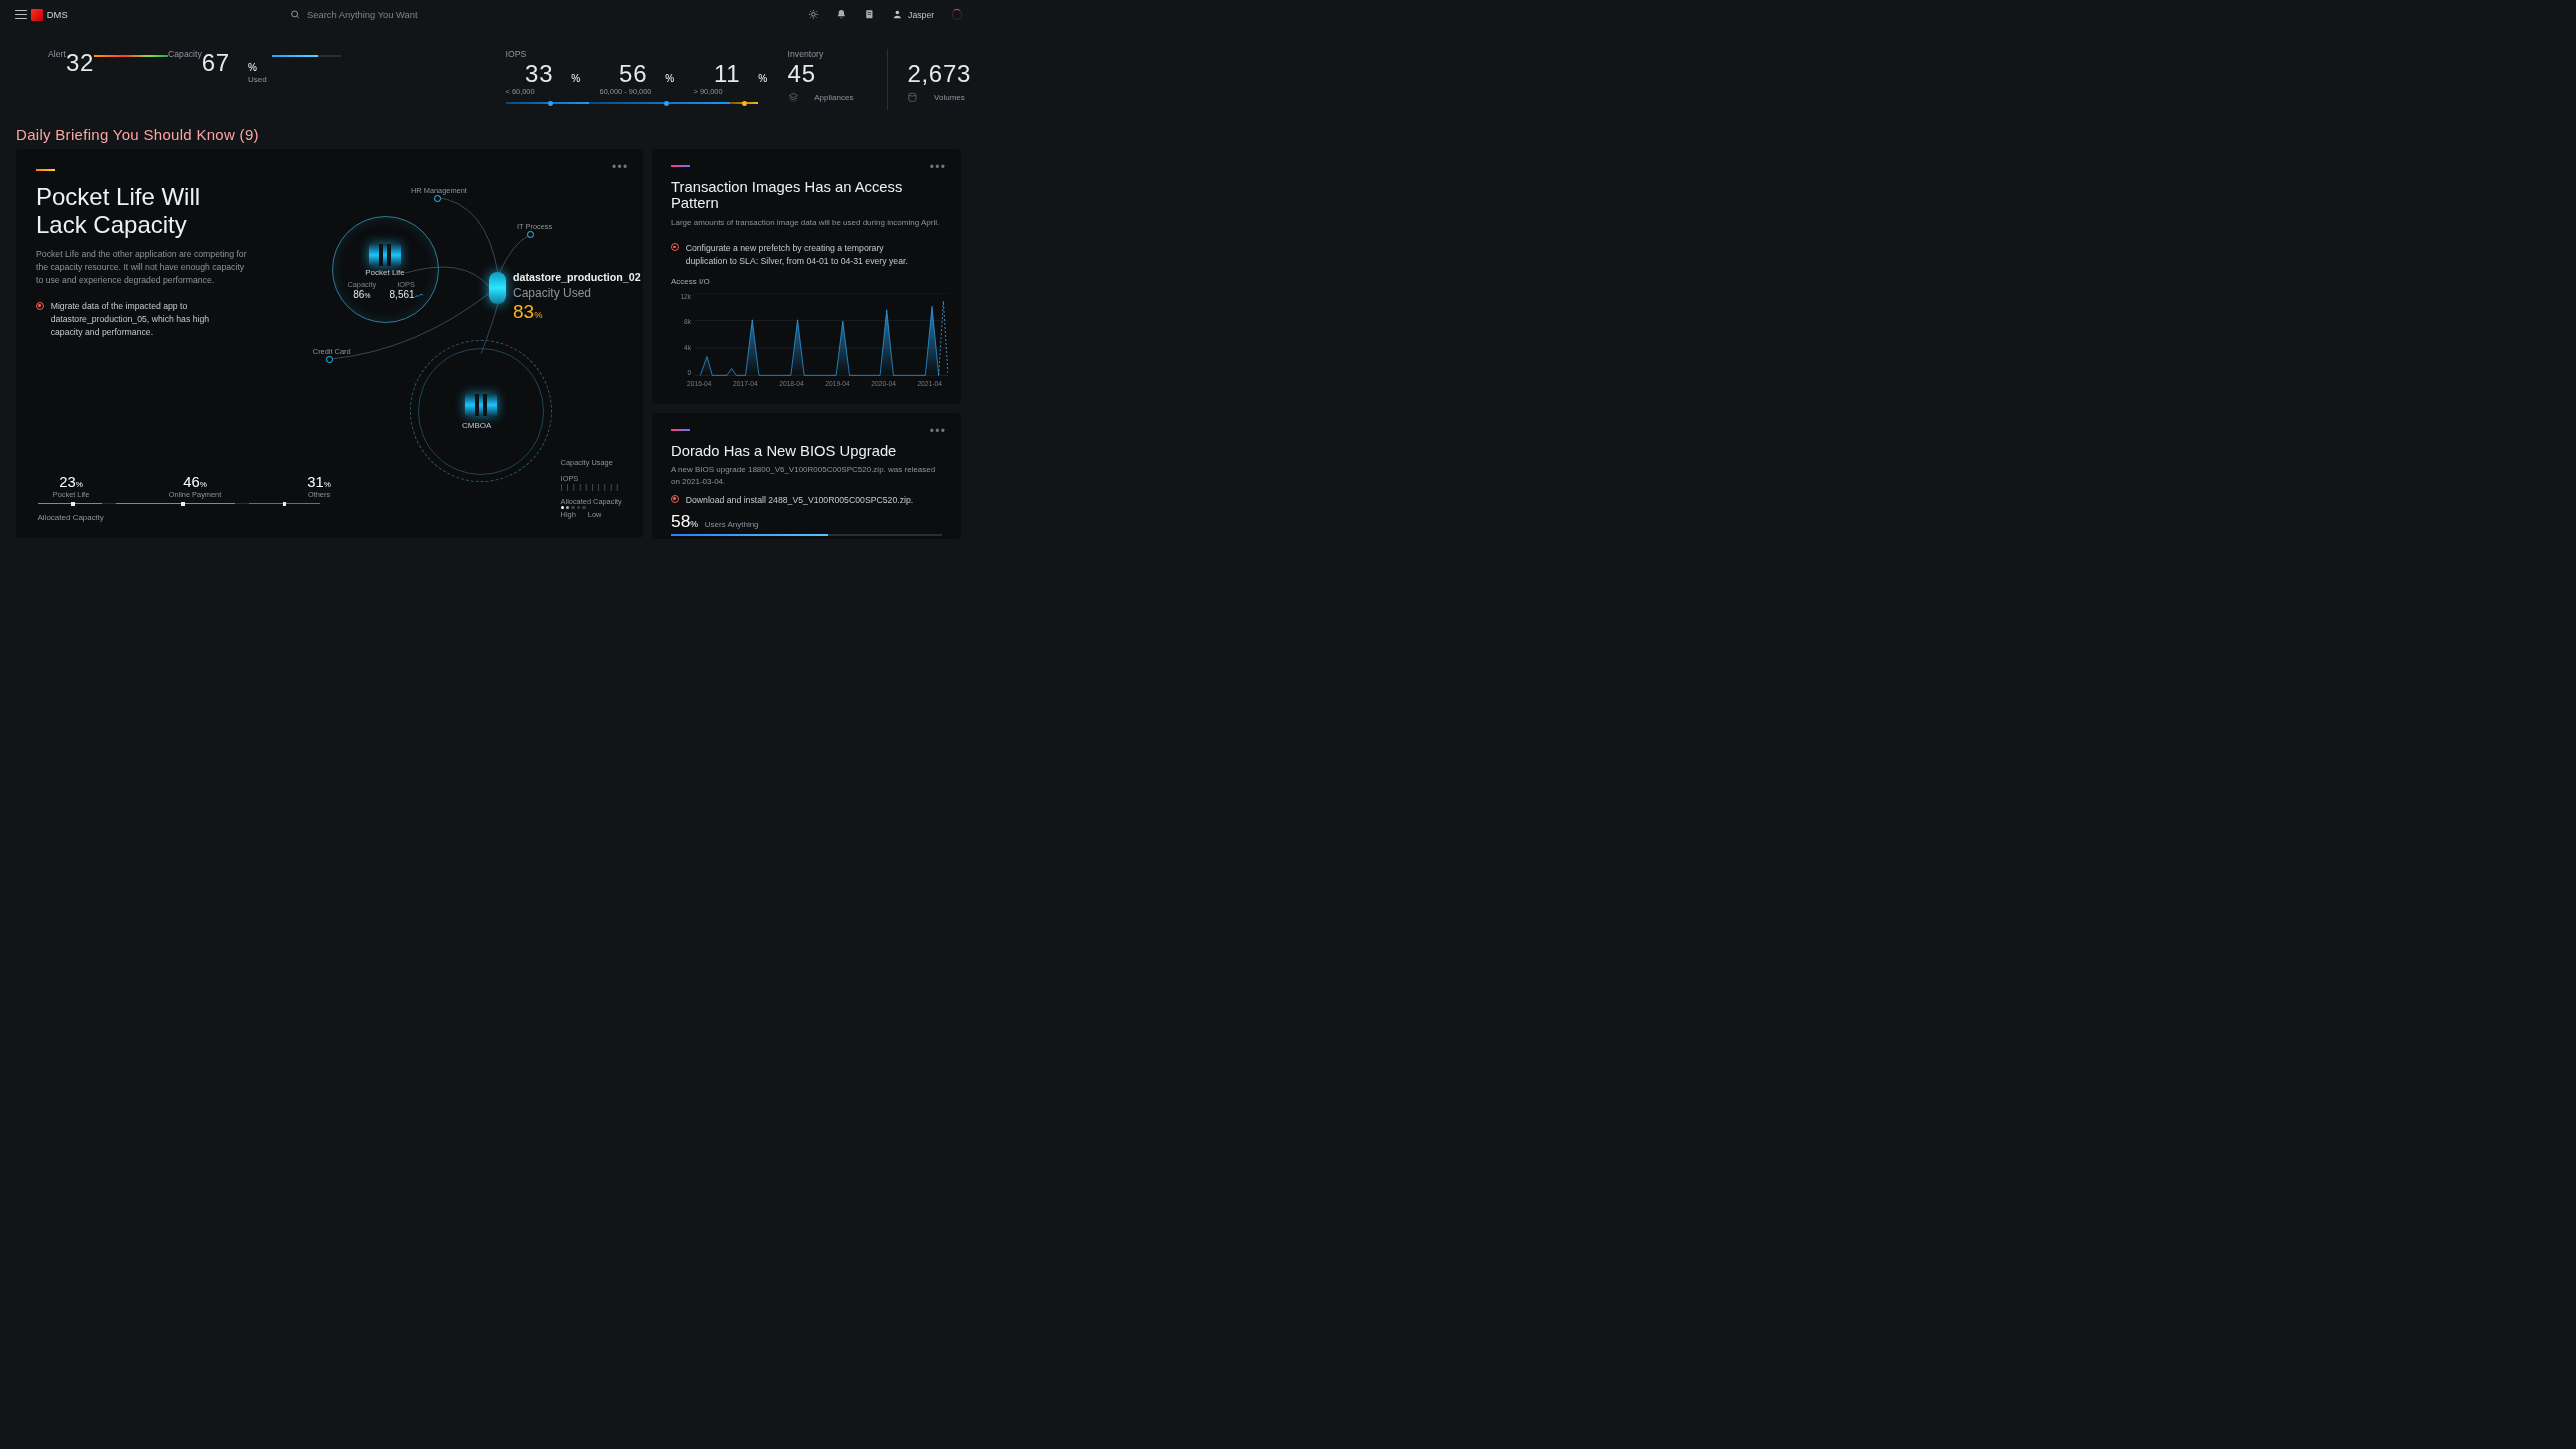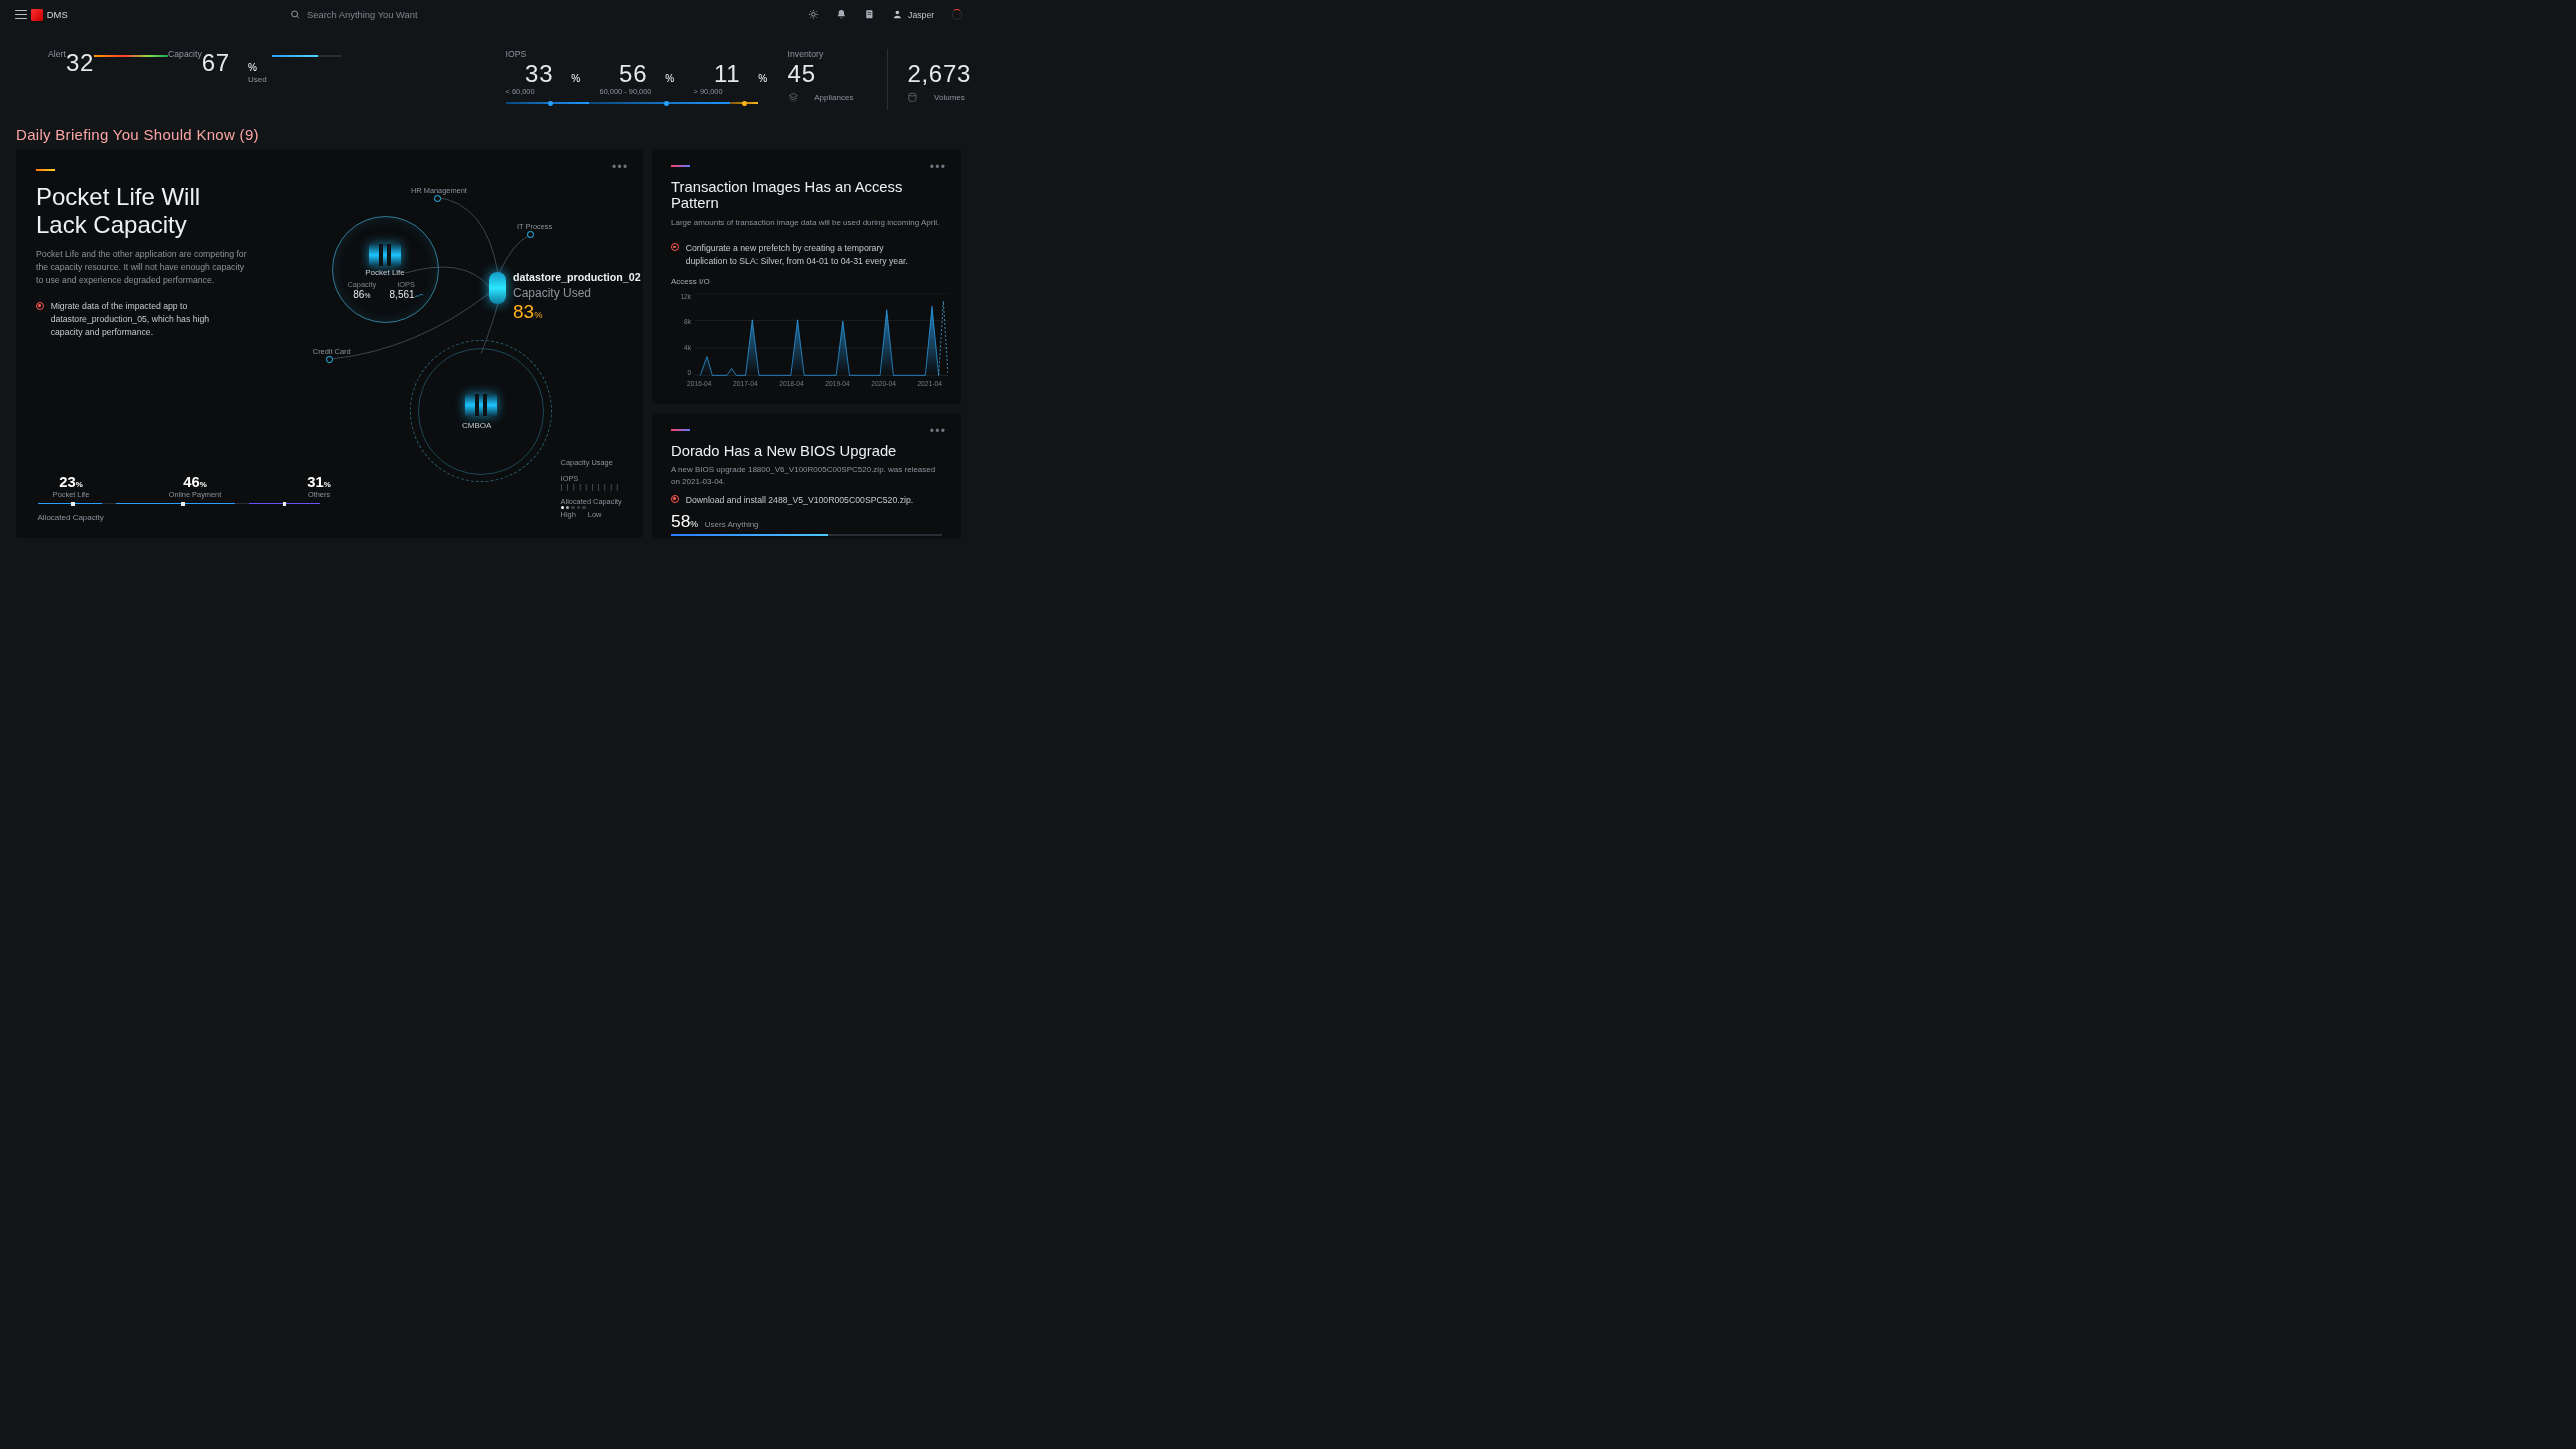--- a/index.html
+++ b/index.html
@@ -103,7 +103,7 @@
 .alloc{position:absolute;left:21.5px;bottom:16px;right:21.5px;}
 .alloc-cols{display:flex;gap:57px;margin-bottom:4px;}
 .alloc-col{text-align:center;width:67px;}
-.alloc-n{font-size:14.8px;font-weight:700;}
+.alloc-n{font-size:14.8px;font-weight:400;}
 .alloc-n small{font-size:8px;}
 .alloc-cap{font-size:7.4px;color:#8d949d;}
 .alloc-bar{height:1.3px;background:#2a2e34;width:282px;position:relative;margin-top:2.7px;}

